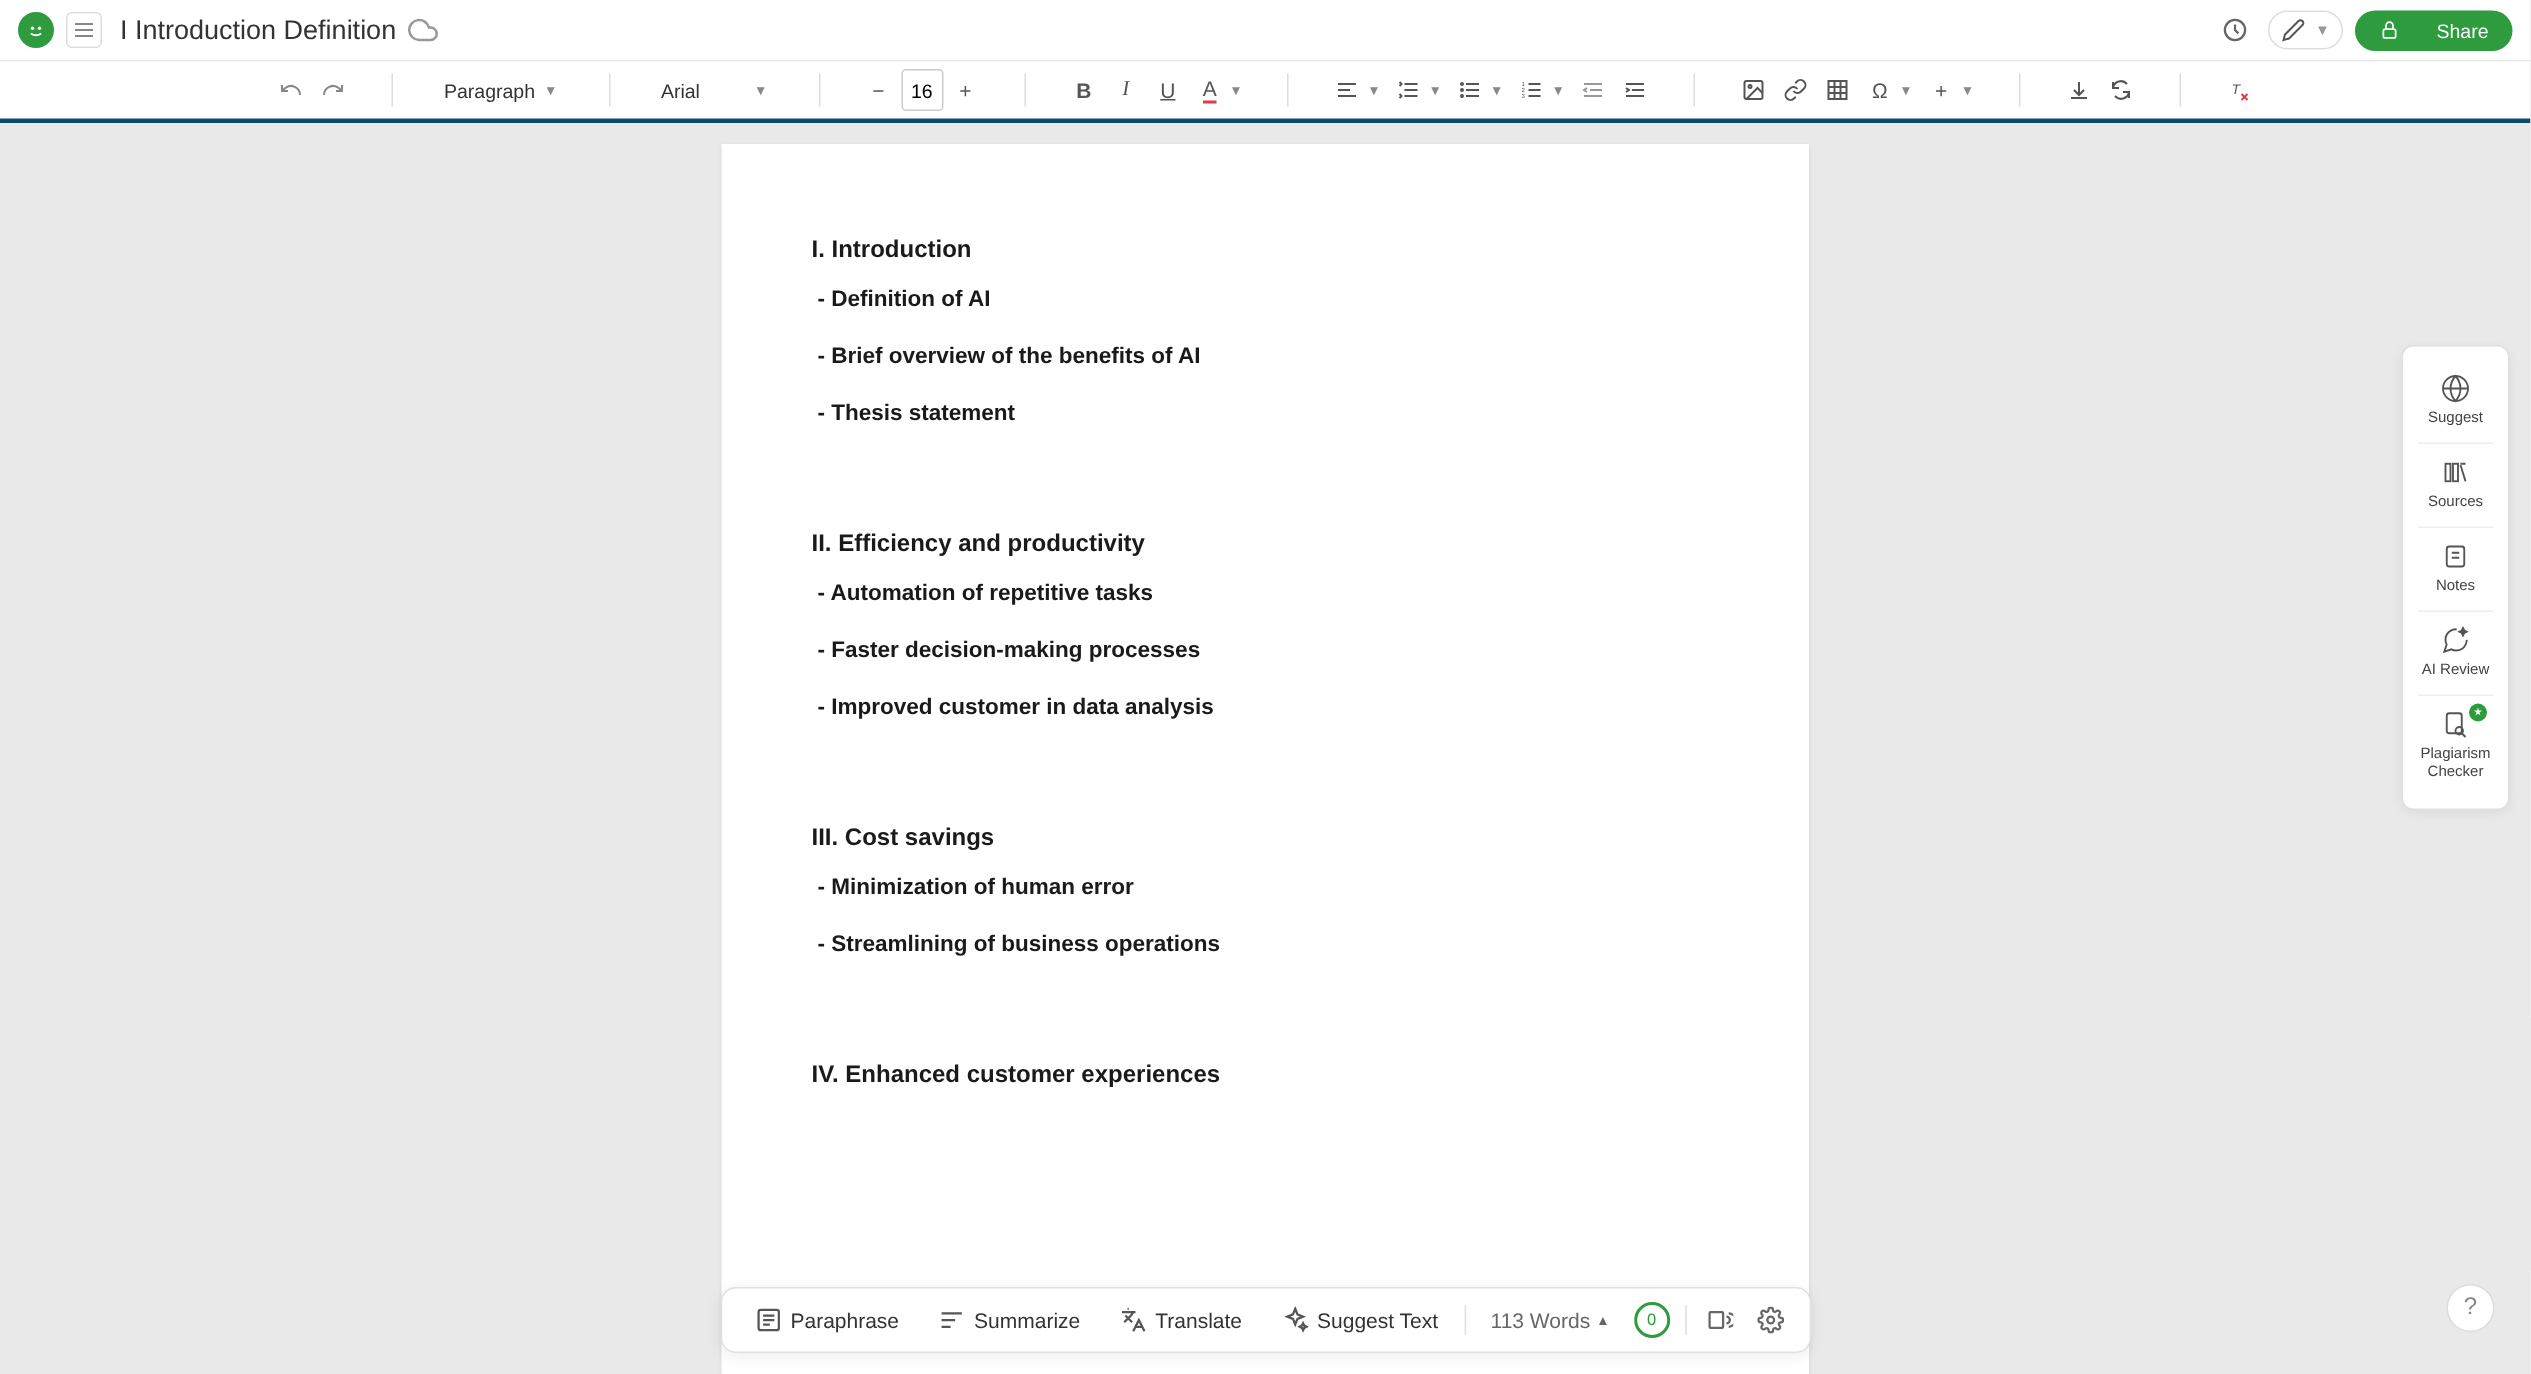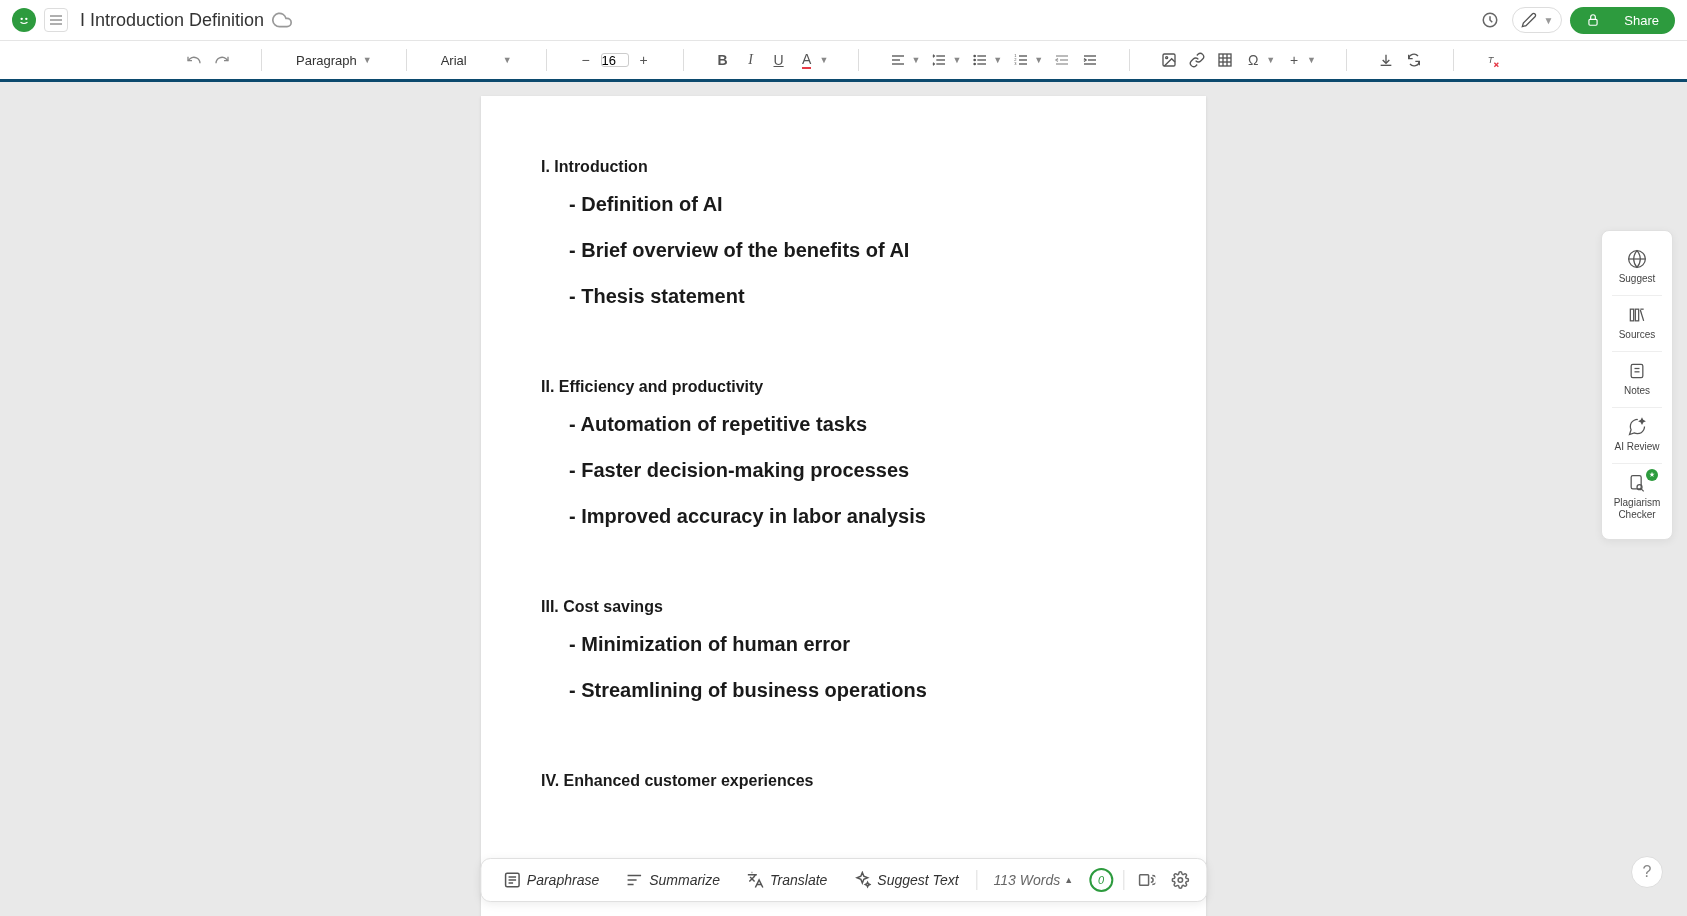--- a/index.html
+++ b/index.html
@@ -24,7 +24,7 @@
     .tb-btn { width: 26px; height: 26px; display: flex; align-items: center; justify-content: center; cursor: pointer; border-radius: 3px; color: #555; font-size: 14px; }
     .tb-select { display: flex; align-items: center; padding: 2px 8px; cursor: pointer; font-size: 13px; color: #333; gap: 6px; }
     .tb-select-chevron { font-size: 9px; color: #888; }
-    .font-size-input { width: 28px; height: 14px; text-align: left; border: 1px solid #ccc; border-radius: 3px; font-size: 13px; }
+    .font-size-input { width: 28px; height: 28px; text-align: center; border: 1px solid #ccc; border-radius: 3px; font-size: 13px; }
     .tb-chevron { font-size: 9px; color: #888; margin-left: -2px; padding-right: 4px; }
     
     

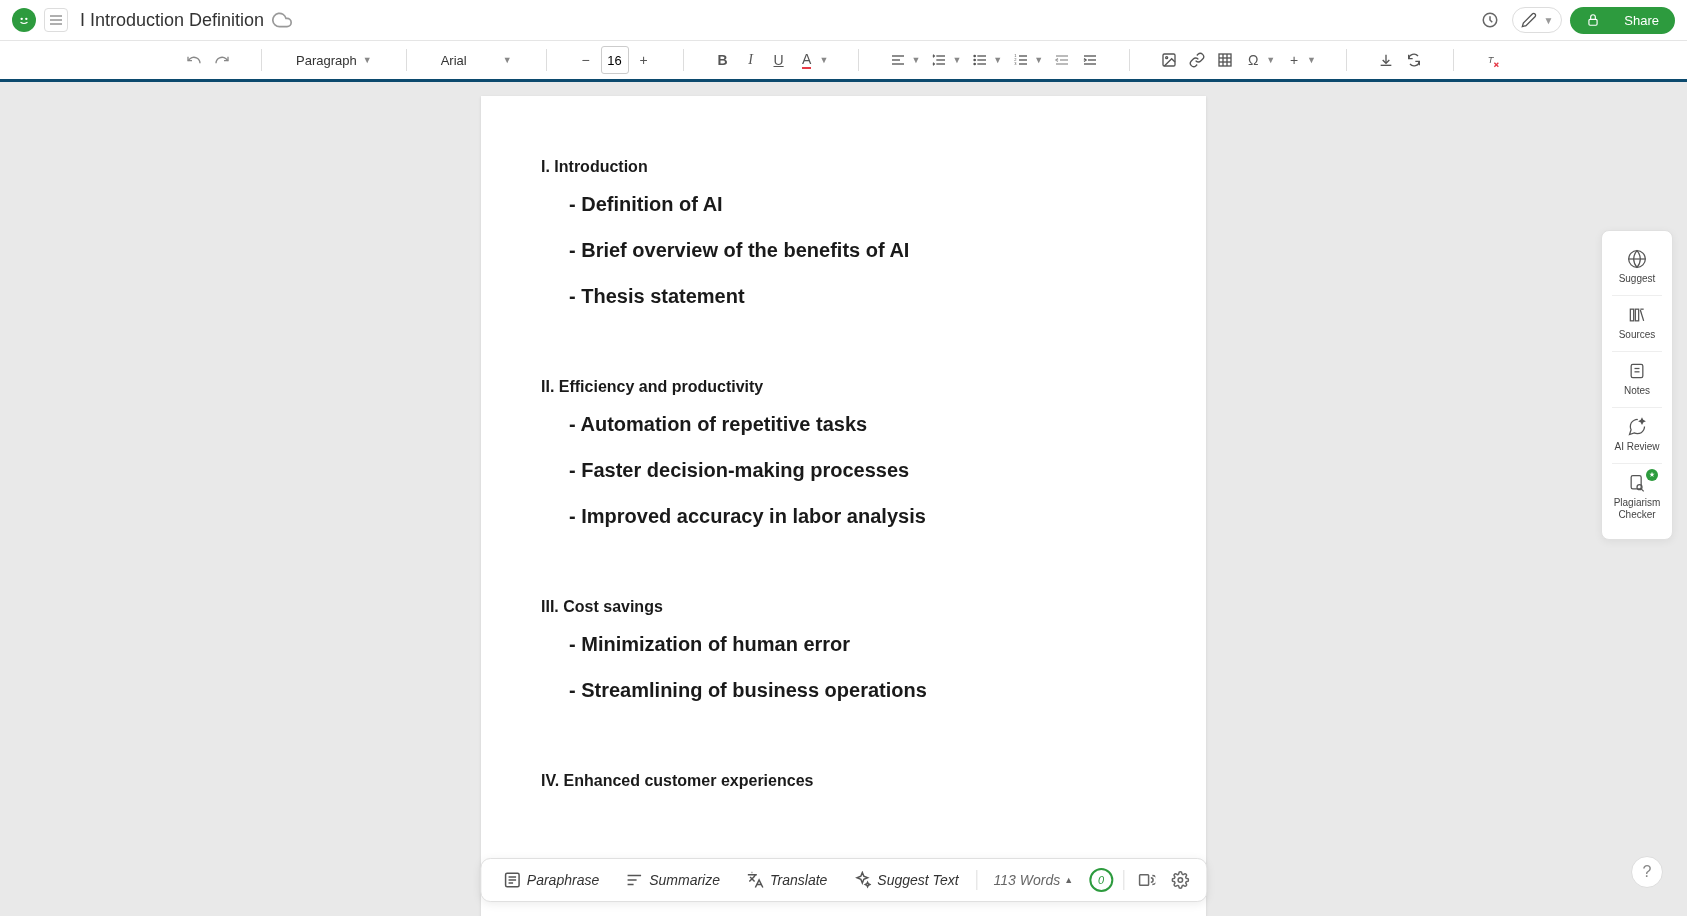--- a/index.html
+++ b/index.html
@@ -32,7 +32,7 @@
     .doc-page { width: 725px; margin: 14px auto 0; background: #fff; min-height: 900px; padding: 62px 60px; box-shadow: 0 1px 3px rgba(0,0,0,0.1); }
     .doc-heading { font-weight: bold; font-size: 16px; color: #1a1a1a; margin-top: 24px; margin-bottom: 12px; }
     .doc-heading:first-child { margin-top: 0; }
-    .doc-bullet { font-weight: bold; font-size: 20px; color: #1a1a1a; margin-left: 28px; margin-bottom: 14px; line-height: 1.6; }
+    .doc-bullet { font-weight: bold; font-size: 15px; color: #1a1a1a; margin-left: 4px; margin-bottom: 14px; line-height: 1.6; }
     .doc-spacer { height: 28px; }
     
     

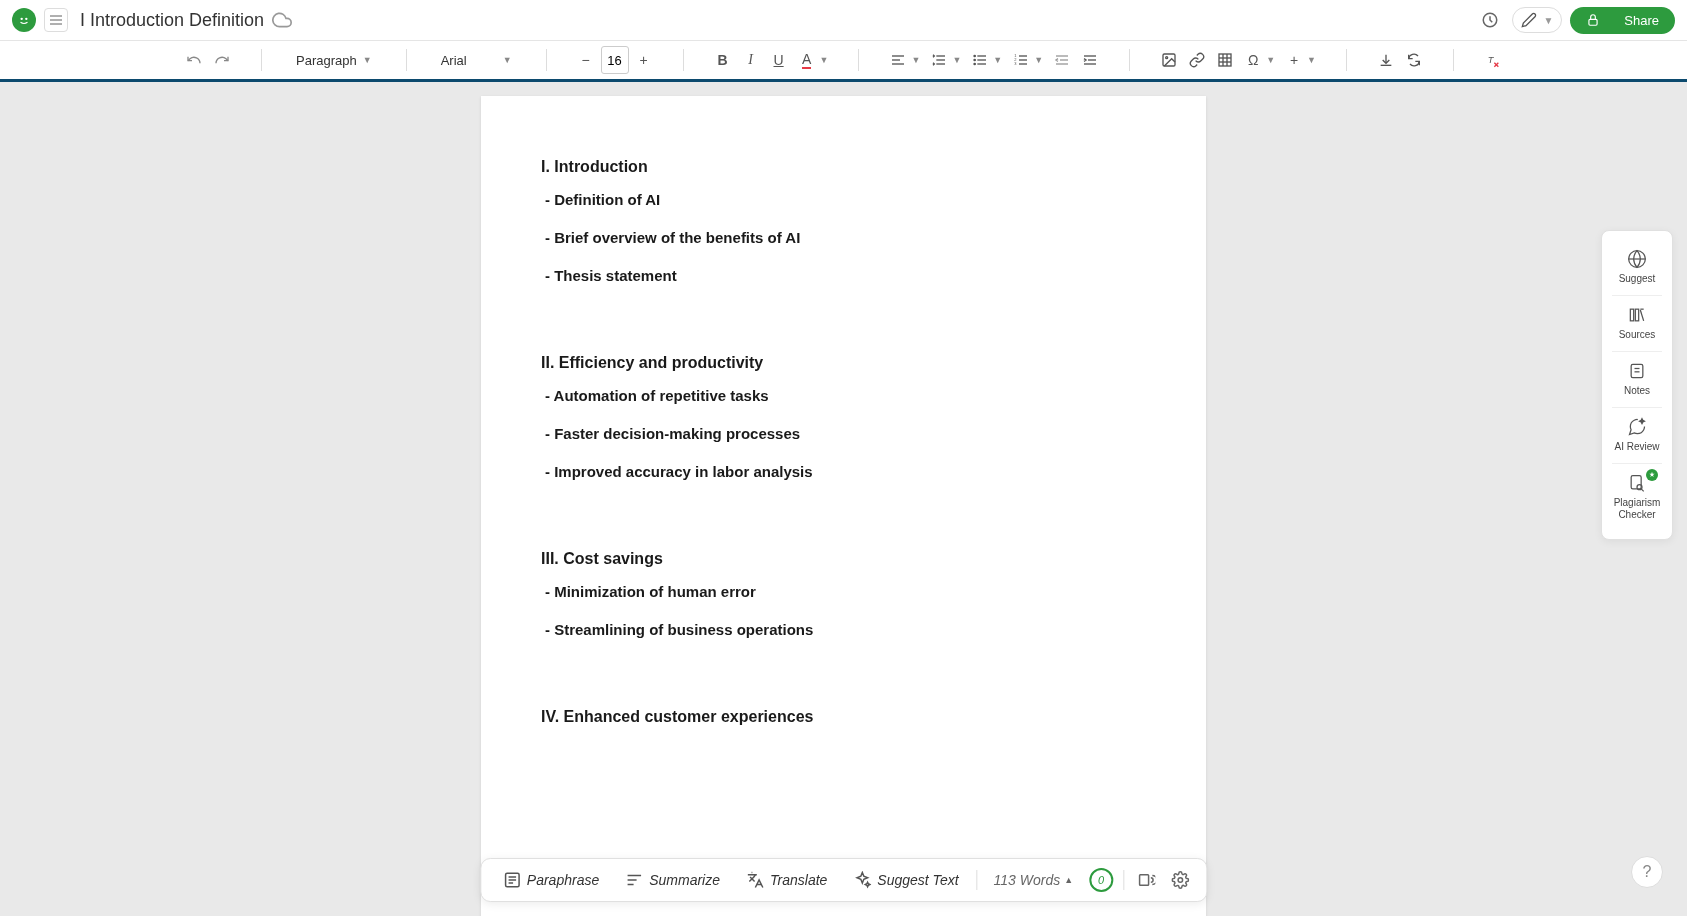--- a/index.html
+++ b/index.html
@@ -271,7 +271,7 @@
     <div class="doc-heading">II. Efficiency and productivity</div>
     <div class="doc-bullet">- Automation of repetitive tasks</div>
     <div class="doc-bullet">- Faster decision-making processes</div>
-    <div class="doc-bullet">- Improved accuracy in labor analysis</div>
+    <div class="doc-bullet">- Improved customer in data analysis</div>
     <div class="doc-spacer"></div>
     <div class="doc-heading">III. Cost savings</div>
     <div class="doc-bullet">- Minimization of human error</div>

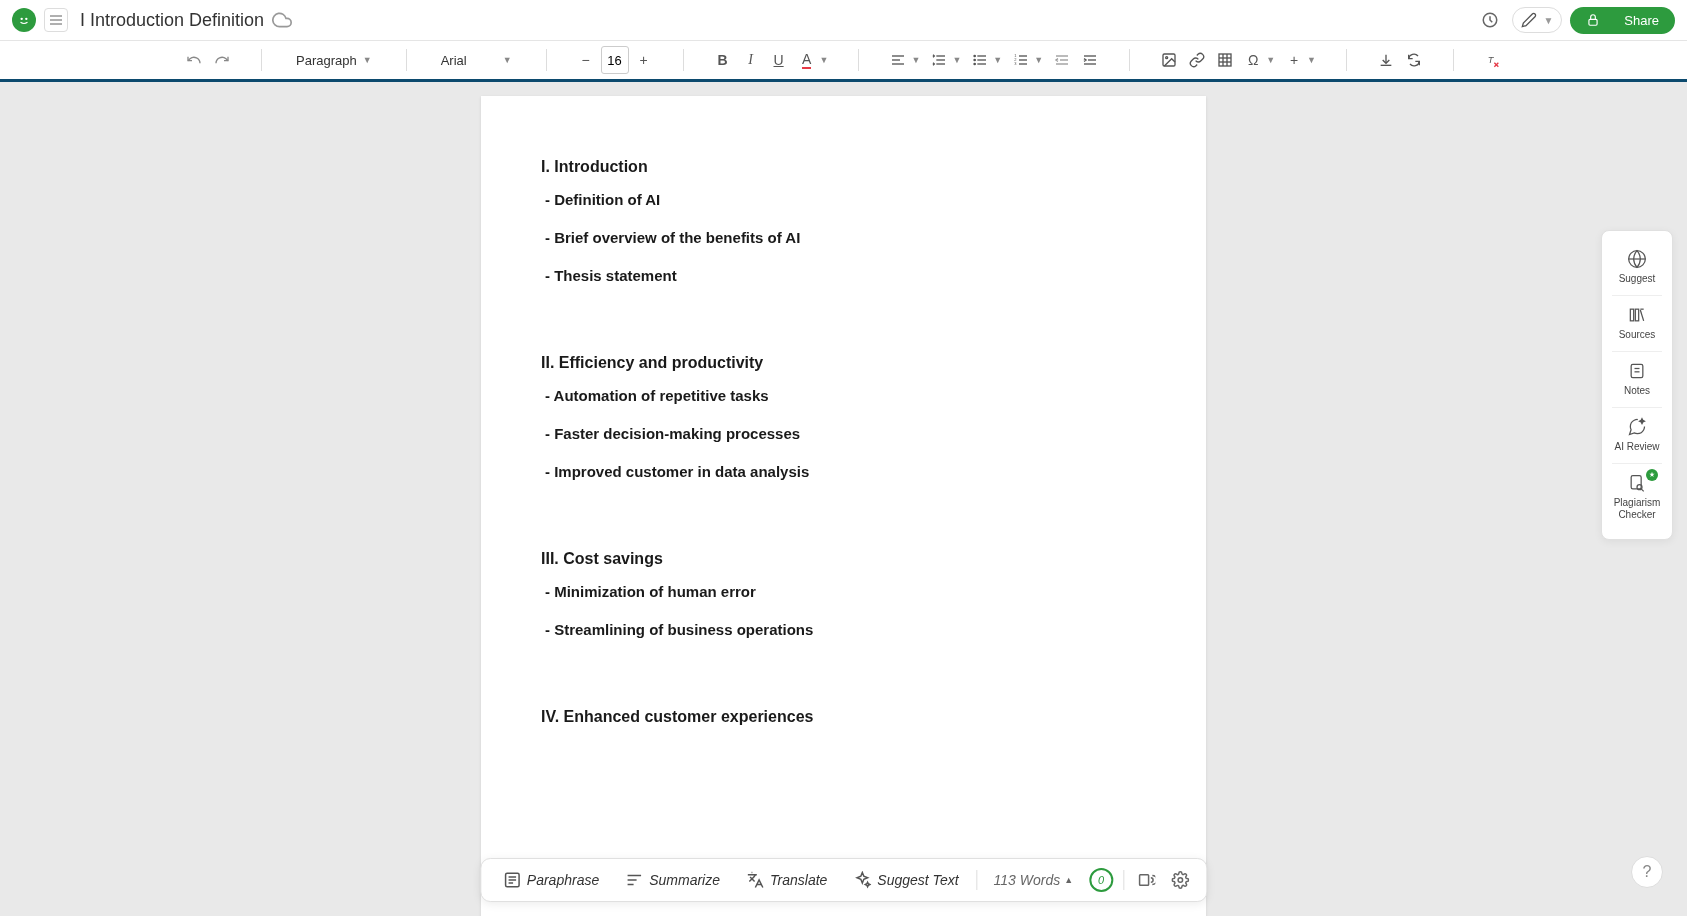--- a/index.html
+++ b/index.html
@@ -44,7 +44,7 @@
     .sb-badge { position: absolute; top: 6px; right: 14px; width: 12px; height: 12px; background: #2d9b3e; border-radius: 50%; display: flex; align-items: center; justify-content: center; }
     
     
-    .bottom-bar { position: absolute; bottom: 14px; left: 50%; transform: translateX(-50%); background: #fff; border: 1px solid #e0e0e0; border-radius: 10px; display: flex; align-items: center; padding: 8px 14px; gap: 10px; box-shadow: 0 2px 10px rgba(0,0,0,0.08); font-style: italic; }
+    .bottom-bar { position: absolute; bottom: 14px; left: 50%; transform: translateX(-50%); background: #fff; border: 1px solid #e0e0e0; border-radius: 10px; display: flex; align-items: center; padding: 8px 14px; gap: 10px; box-shadow: 0 2px 10px rgba(0,0,0,0.08); }
     .bb-btn { display: flex; align-items: center; gap: 6px; padding: 4px 8px; cursor: pointer; font-size: 14px; color: #333; }
     .bb-icon { width: 18px; height: 18px; color: #555; }
     .bb-sep { width: 1px; height: 20px; background: #ddd; }

